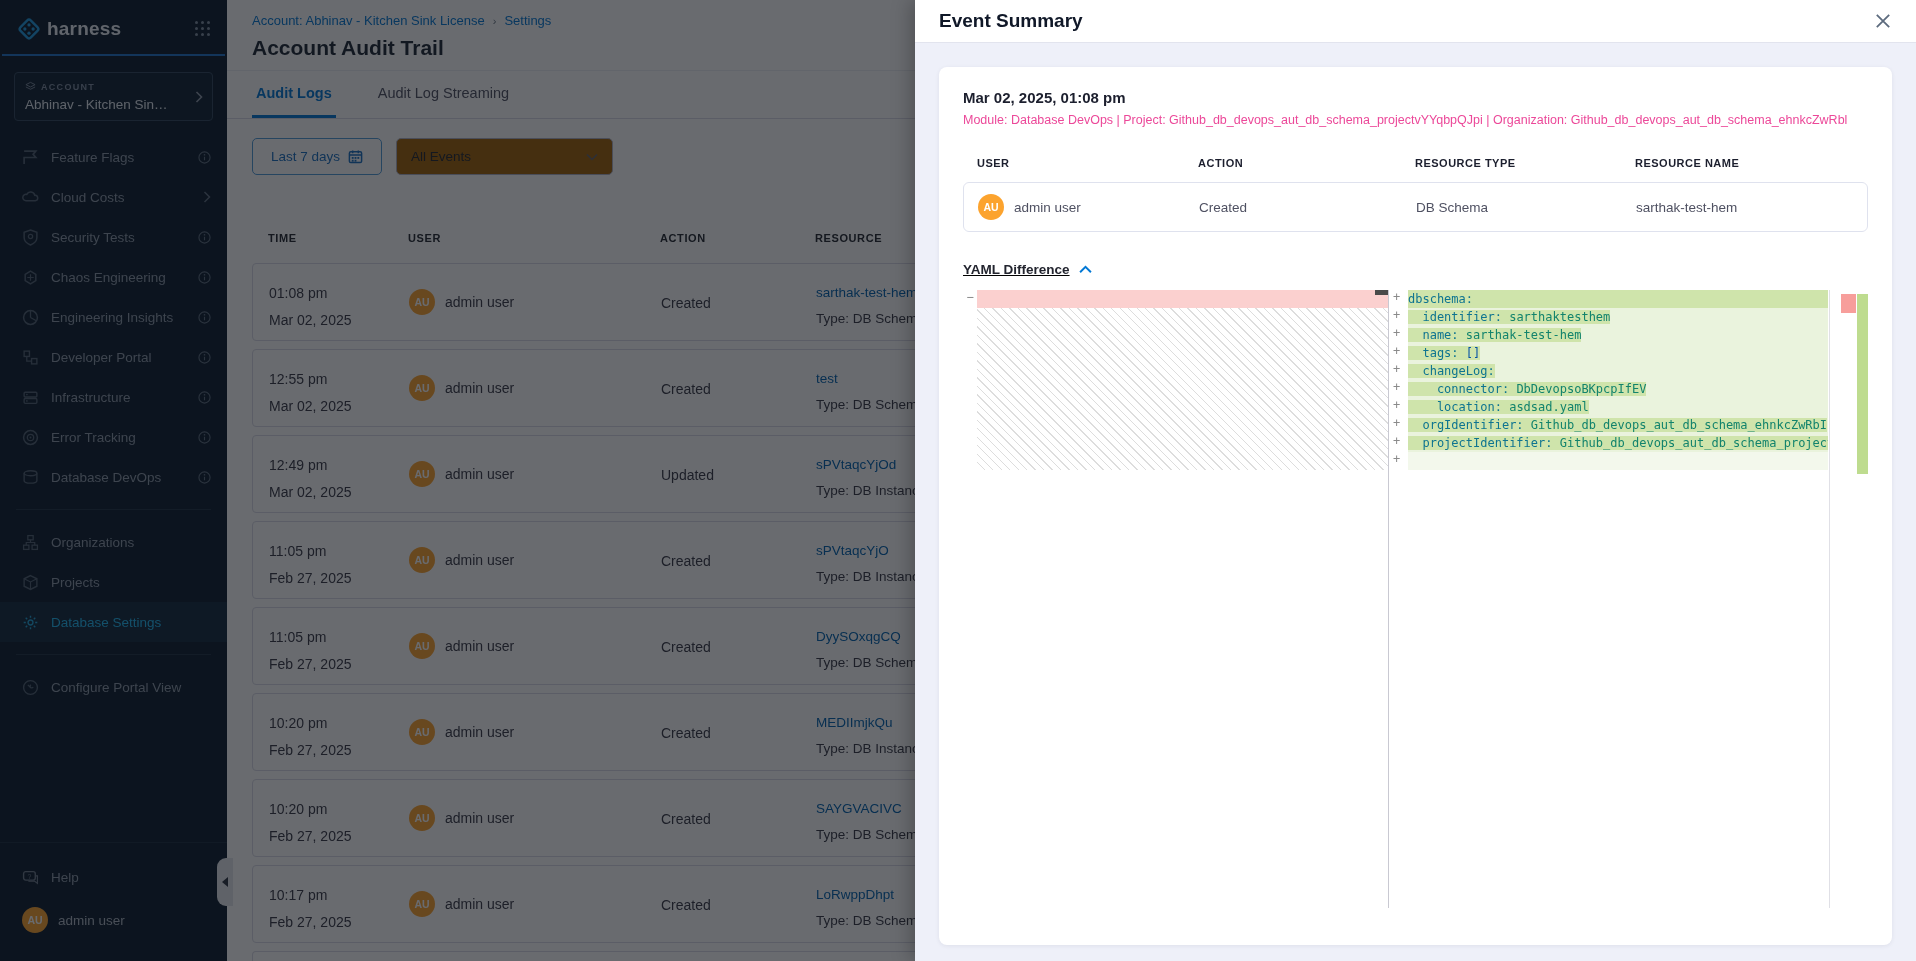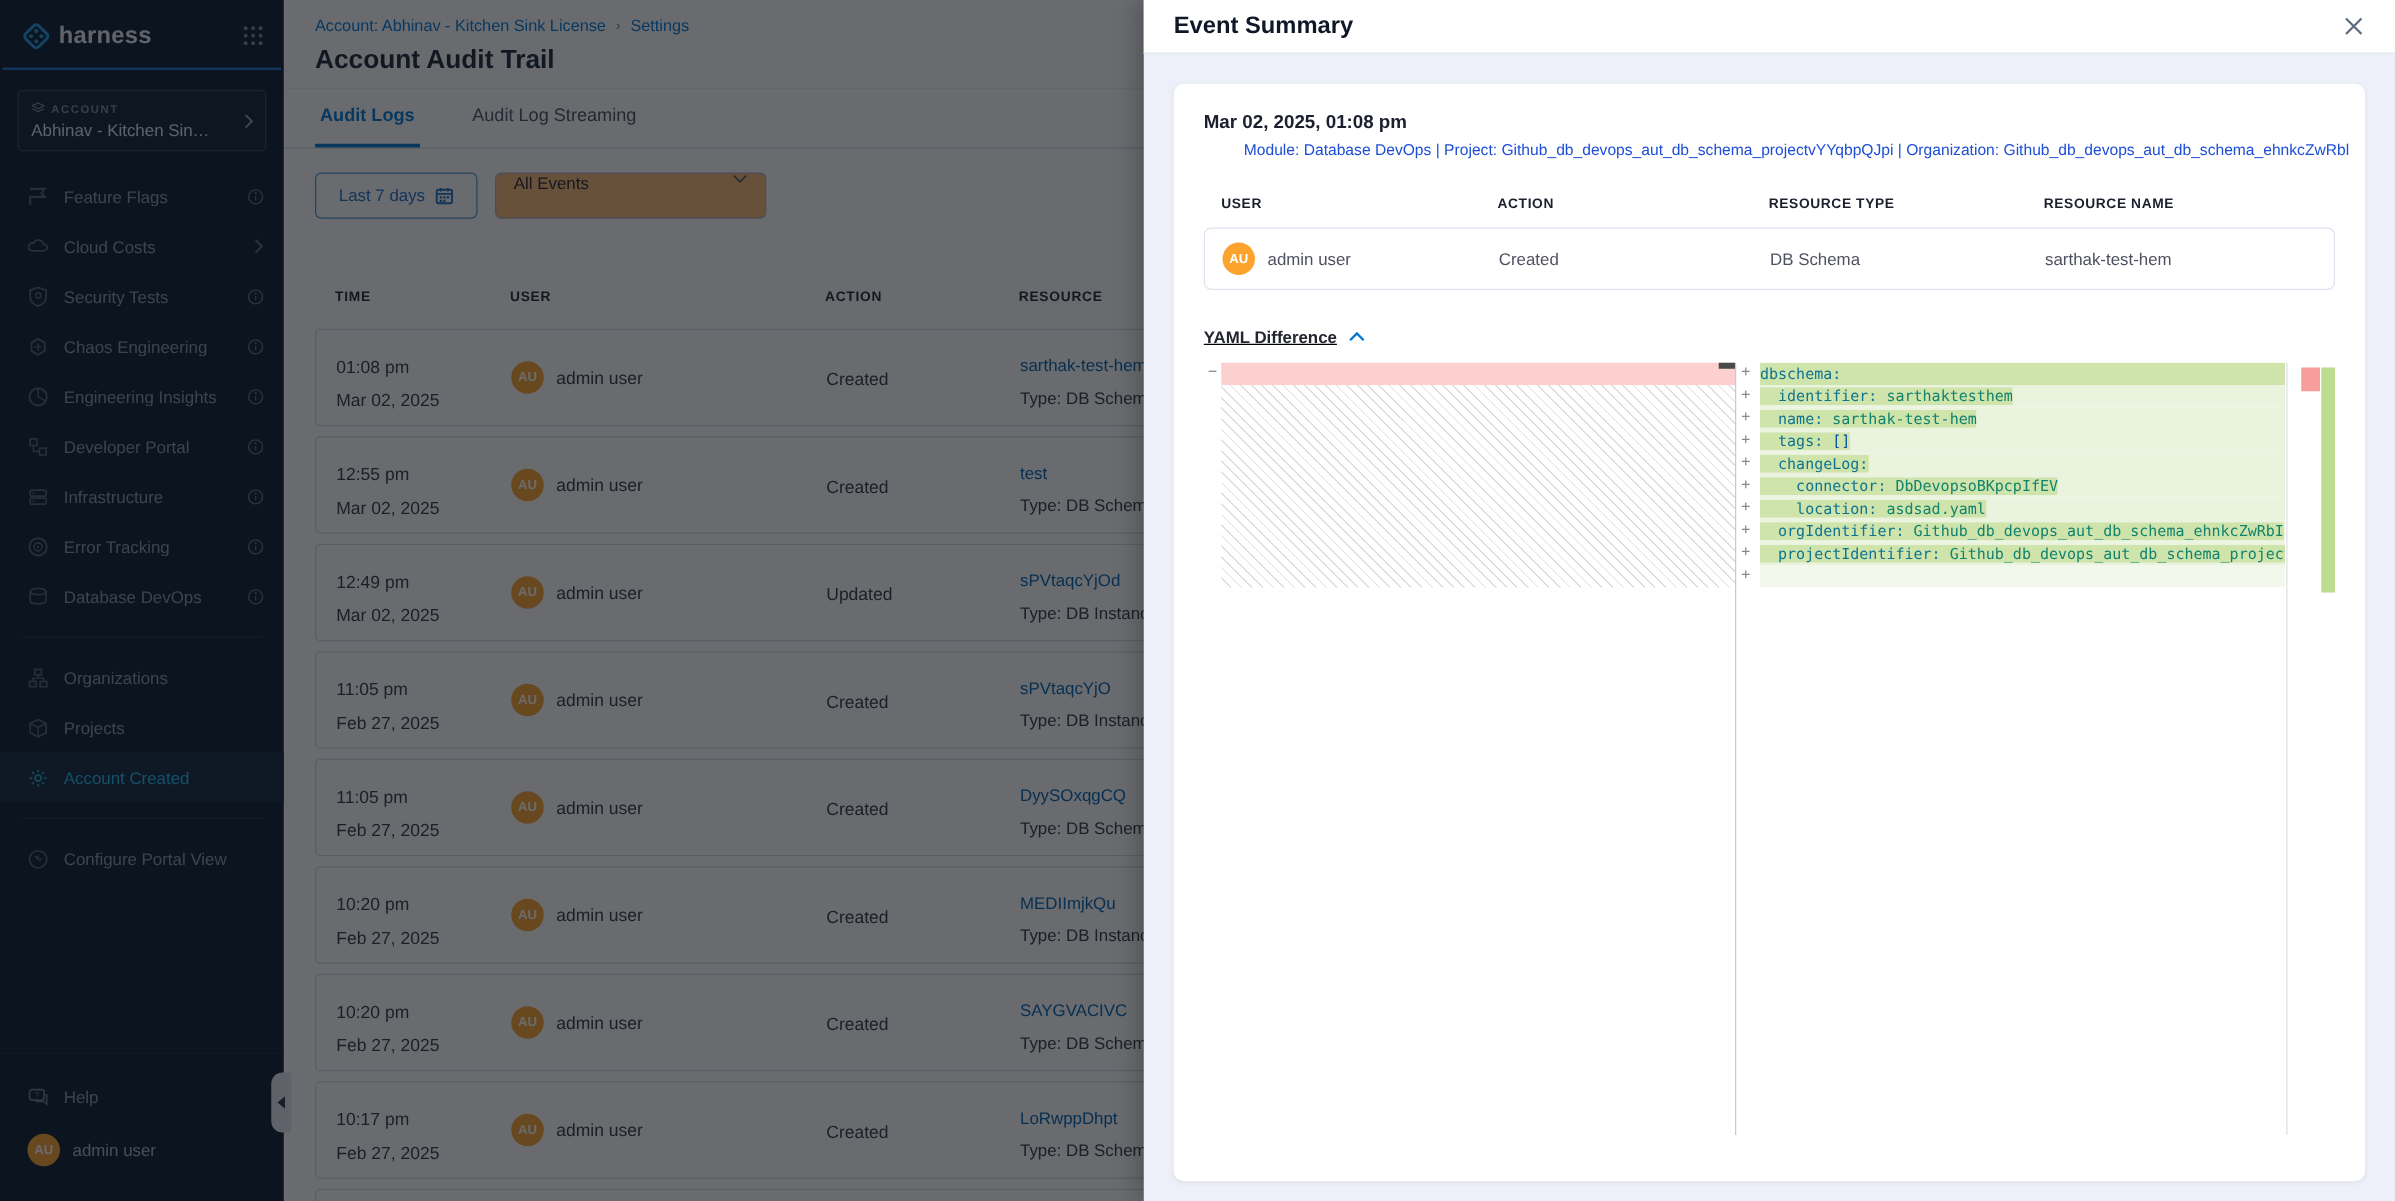--- a/index.html
+++ b/index.html
@@ -67,7 +67,7 @@
   .close-btn { width:18px; height:18px; cursor:pointer; }
   .drawer-card { margin:24px; height:878px; background:#ffffff; border-radius:8px; box-shadow:0 1px 4px rgba(40,41,61,.08); padding:22px 24px; position:relative; overflow:hidden; }
   .ev-date { font-size:15px; font-weight:bold; color:#1c1f2e; }
-  .ev-meta { font-size:12.5px; color:#1d4ed8; margin-top:7px; white-space:nowrap;margin-left:32px; }
+  .ev-meta { font-size:12.5px; color:#ec4899; margin-top:7px; white-space:nowrap; }
   .ev-grid { display:grid; grid-template-columns:221px 217px 220px 1fr; }
   .ev-heads { margin-top:30px; padding-left:14px; font-size:11px; font-weight:bold; letter-spacing:.5px; color:#1c1f2e; }
   .ev-row { margin-top:13px; height:50px; border:1px solid #dfe2ee; border-radius:6px; align-items:center; padding-left:14px; font-size:13.5px; color:#4f5162; }

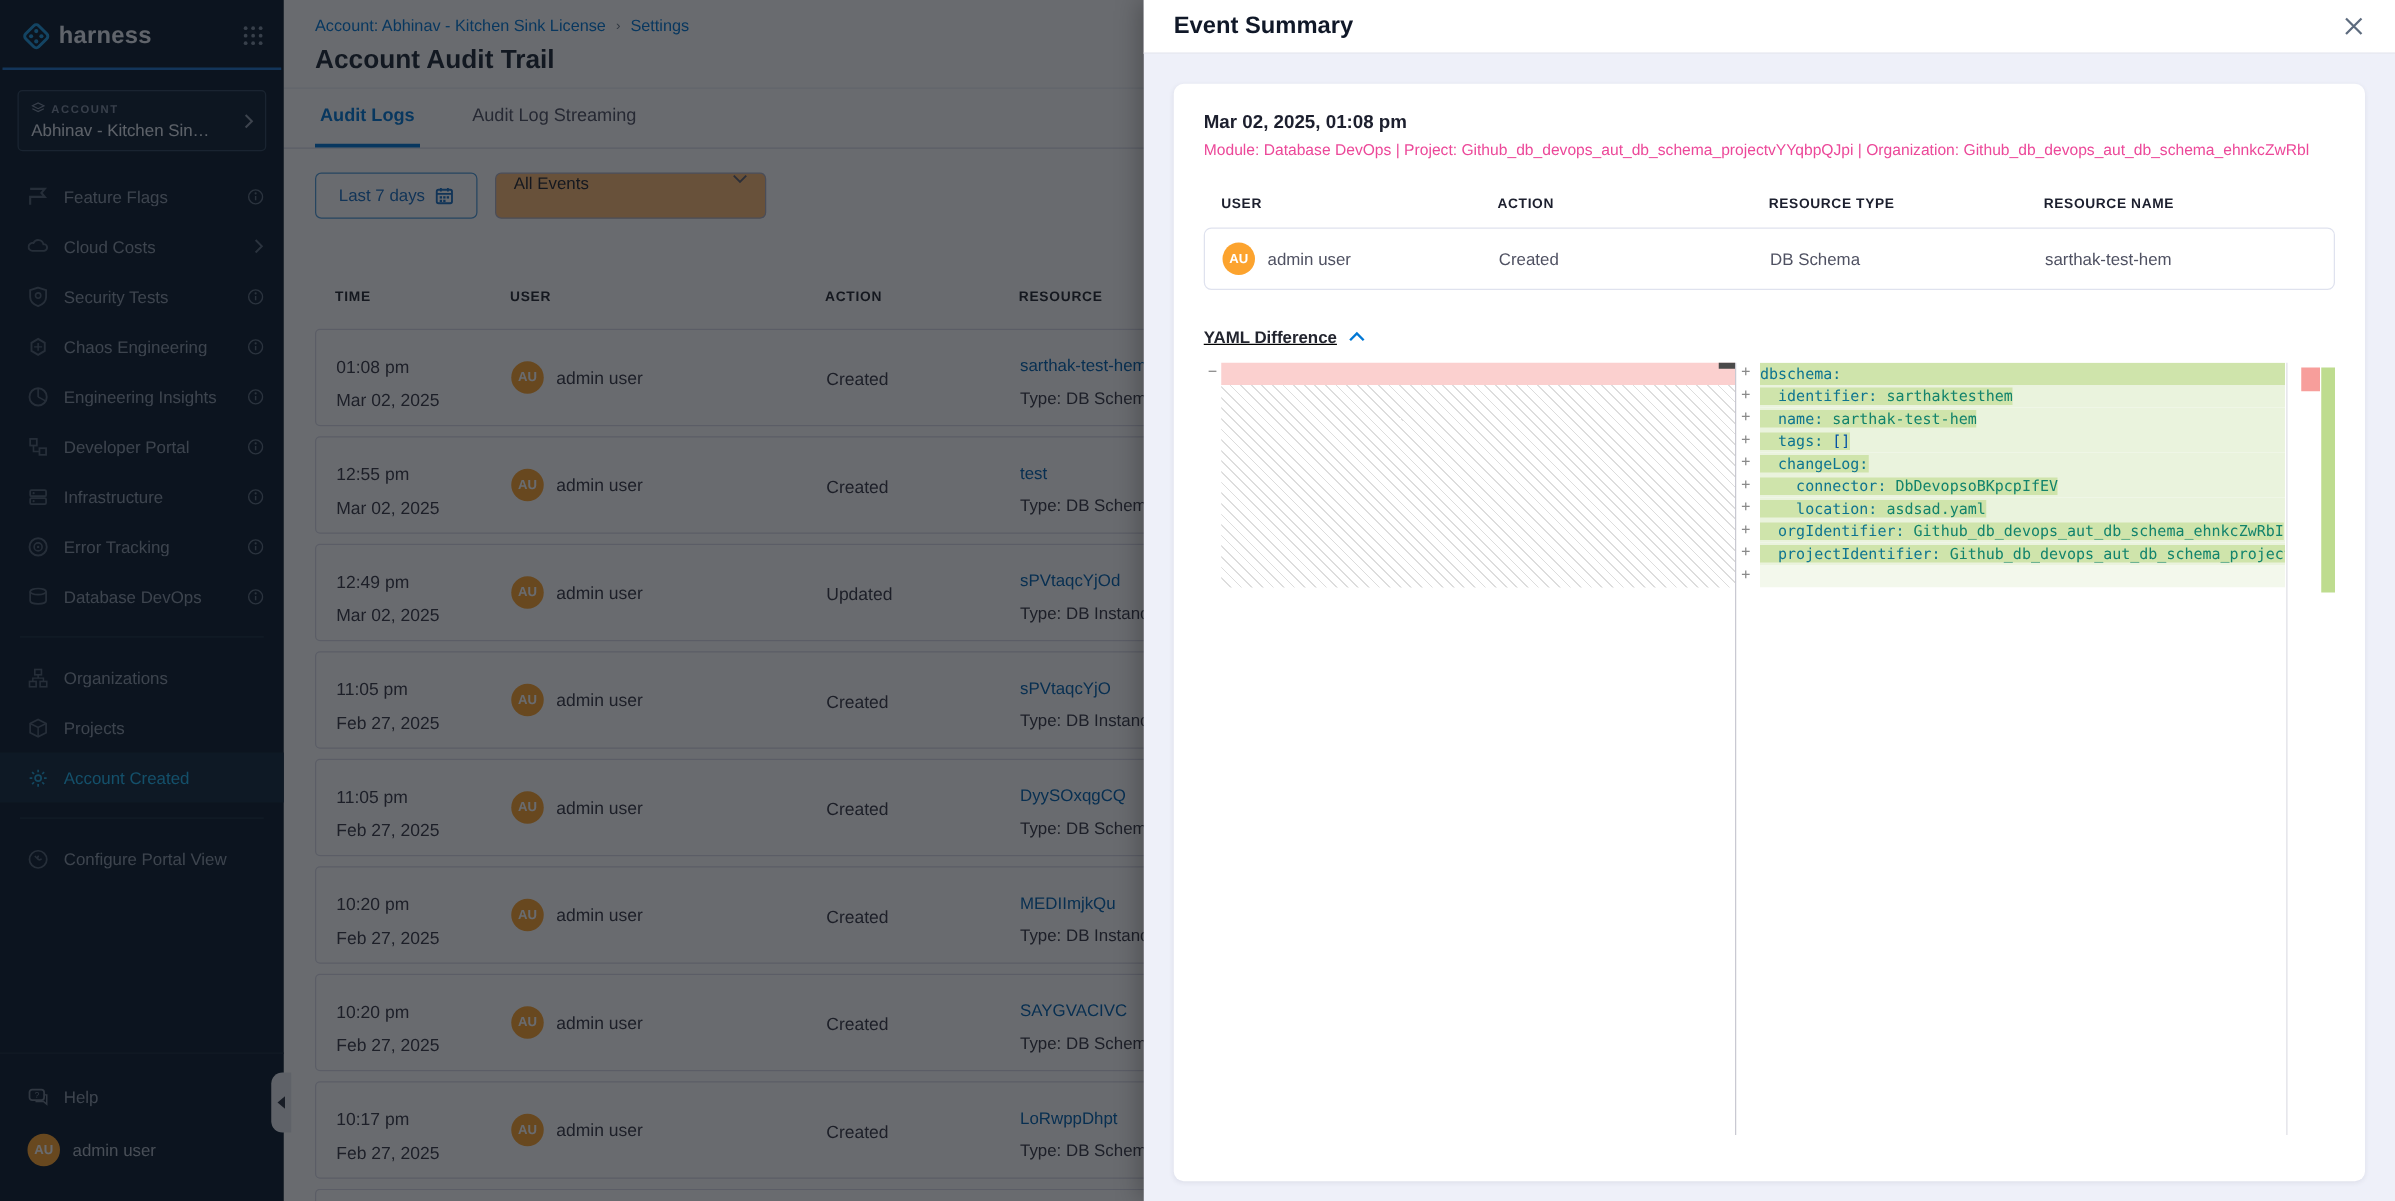--- a/index.html
+++ b/index.html
@@ -43,7 +43,7 @@
   .tab.active { color:#0278d5; font-weight:bold; border-bottom-color:#0278d5; }
   .filters { position:absolute; left:25px; top:138px; display:flex; gap:14px; }
   .btn-date { display:flex; align-items:center; gap:8px; border:1px solid #4f9bd8; color:#1a6fc0; border-radius:5px; height:37px; padding:0 18px; font-size:13.5px; background:#ffffff; cursor:pointer; }
-  .btn-select { display:flex; align-items:flex-start; justify-content:space-between; border:1px solid #aeb0c2; color:#22272f; border-radius:5px; height:37px; width:217px; padding:0 14px; font-size:13.5px; background:#fdba74; cursor:pointer; }
+  .btn-select { display:flex; align-items:center; justify-content:space-between; border:1px solid #aeb0c2; color:#22272f; border-radius:5px; height:37px; width:217px; padding:0 14px; font-size:13.5px; background:#a16207; cursor:pointer; }
   .tbl-head { position:absolute; top:232px; left:0; right:0; font-size:11px; font-weight:bold; letter-spacing:.6px; color:#22272f; }
   .tbl-head span { position:absolute; top:0; }
   .col-time { left:41px; } .col-user { left:181px; } .col-action { left:433px; } .col-res { left:588px; }

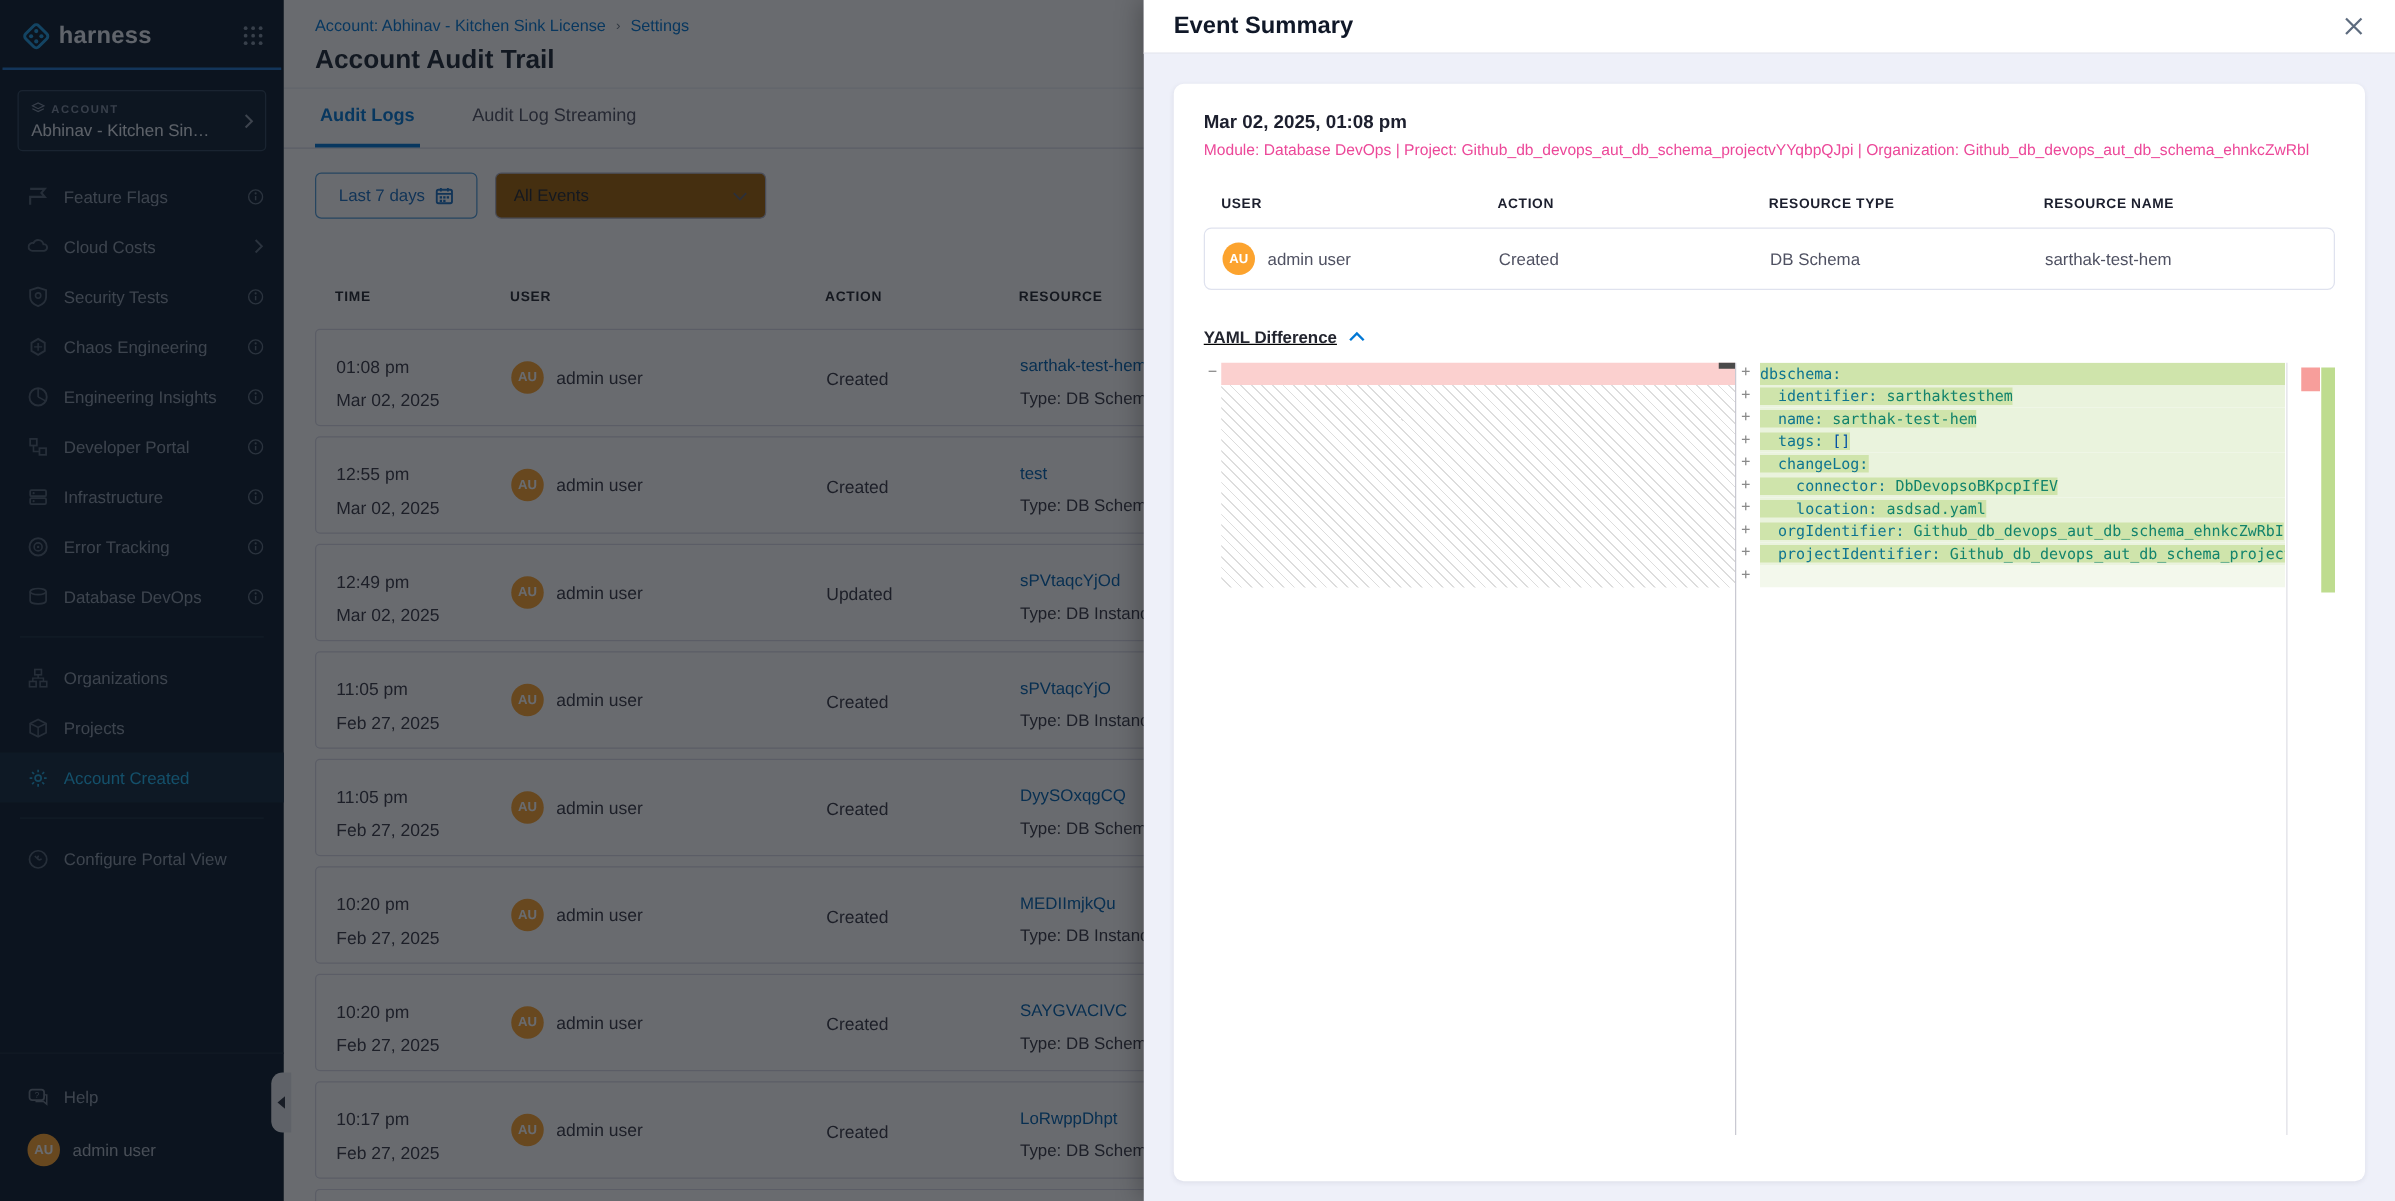--- a/index.html
+++ b/index.html
@@ -278,7 +278,7 @@
           <circle cx="8" cy="8" r="2.3" fill="none" stroke="#1fb7f2" stroke-width="1.3"></circle>
           <path d="M8 1.6v2M8 12.4v2M1.6 8h2M12.4 8h2M3.5 3.5l1.4 1.4M11.1 11.1l1.4 1.4M12.5 3.5l-1.4 1.4M4.9 11.1l-1.4 1.4" stroke="#1fb7f2" stroke-width="1.3"></path>
         </svg>
-      <span class="n-label">Account Created</span>
+      <span class="n-label">Database Settings</span>
     </div>
 
     <div class="side-div"></div>

